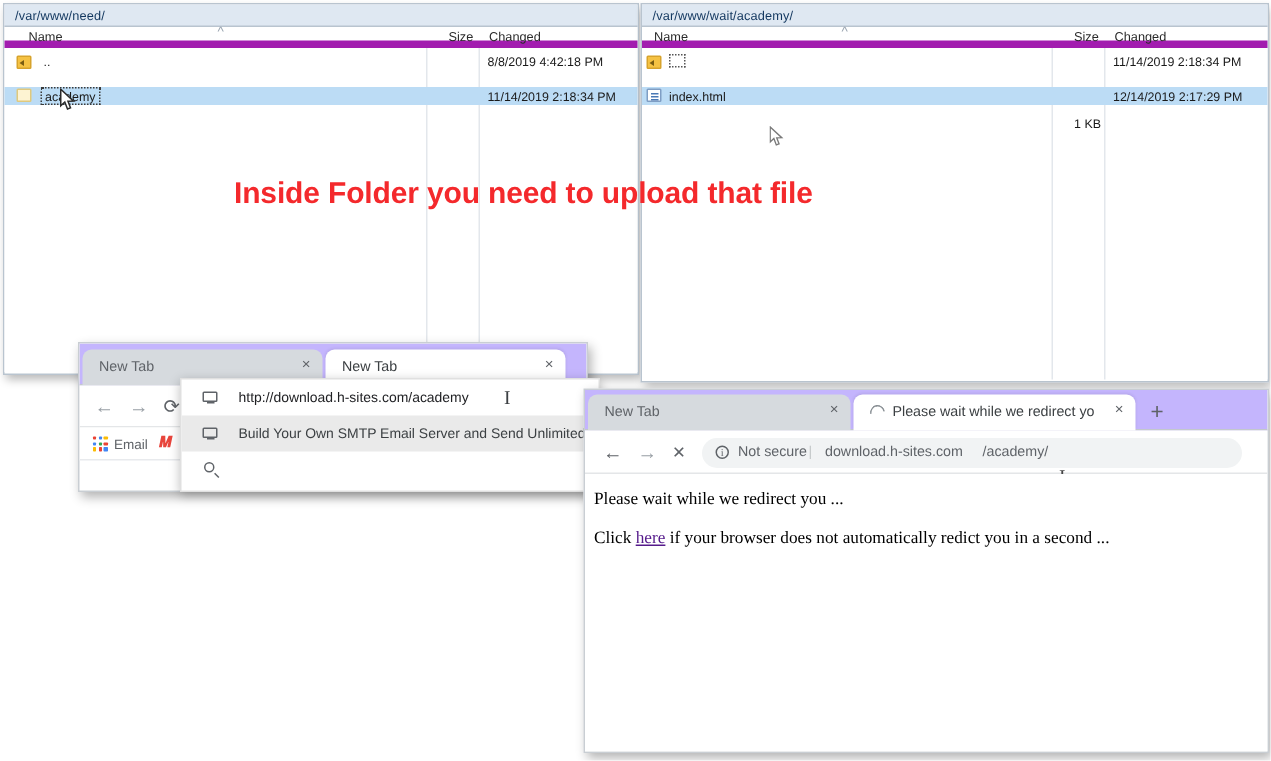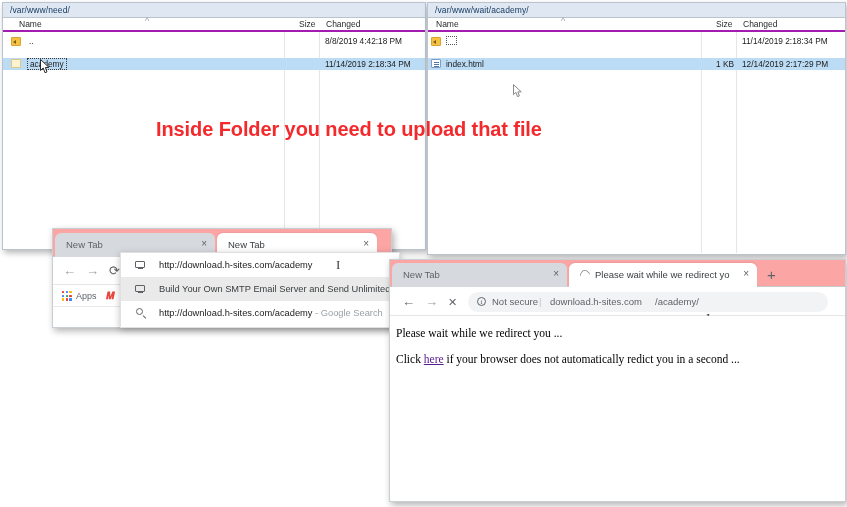--- a/index.html
+++ b/index.html
@@ -32,7 +32,7 @@
   .fm-head {
     position: relative;
     height: 14px;
-    border-bottom: 2px solid #a21caf;
+    border-bottom: 5px solid #a21caf;
     background: #fff;
     font-size: 8.5px;
     color: #2a2a2a;

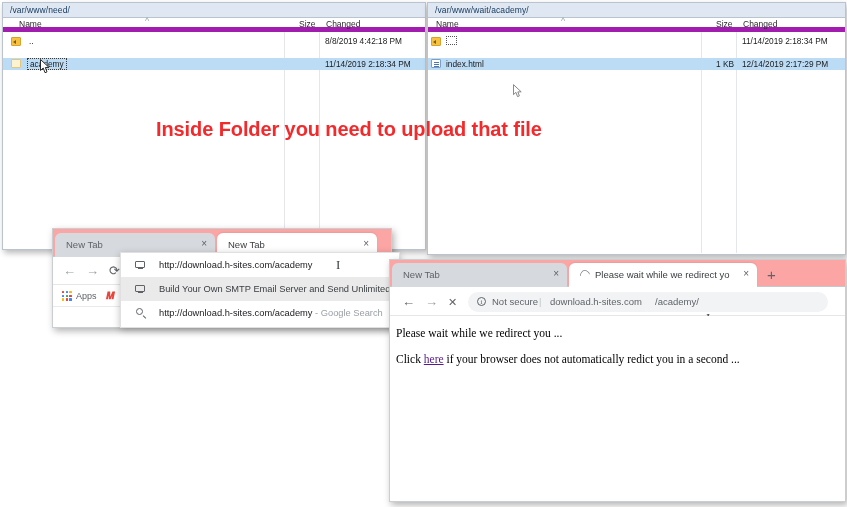--- a/index.html
+++ b/index.html
@@ -350,7 +350,7 @@
       <div class="fm-row sel" style="top:15px; height:12px;">
         <span class="ico ico-html" style="left:3px; top:1px;"></span>
         <span class="fm-name" style="left:18px; top:1px;">index.html</span>
-        <span class="fm-size" style="left:273px; width:33px; top:1px;">1 KB</span>
+        <span class="fm-size" style="left:273px; width:33px; top:19px;">1 KB</span>
         <span class="fm-changed" style="left:314px; top:1px;">12/14/2019 2:17:29 PM</span>
       </div>
 

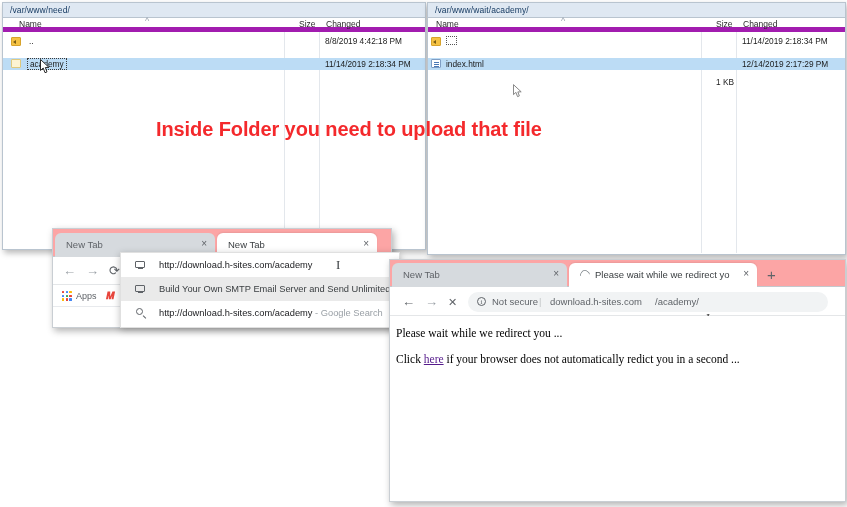--- a/index.html
+++ b/index.html
@@ -122,7 +122,7 @@
   .tabstrip {
     position: relative;
     height: 28px;
-    background: #fca5a5;
+    background: #c4b5fd;
     border-bottom: 1px solid #c3c8cd;
   }
   .tab {

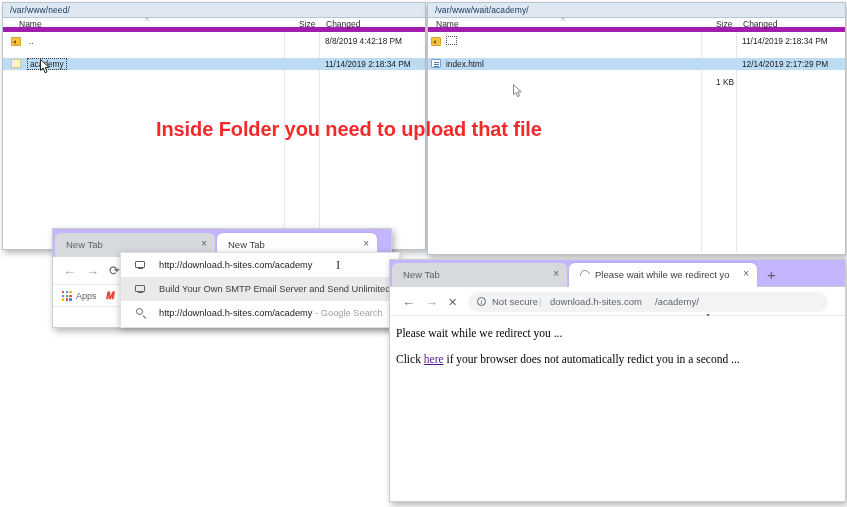--- a/index.html
+++ b/index.html
@@ -396,7 +396,7 @@
           <i style="left:3.6px;top:7.2px;background:#ea4335"></i>
           <i style="left:7.2px;top:7.2px;background:#4285f4"></i>
       </span>
-      <span class="bm-label" style="left:23px;">Apps</span>
+      <span class="bm-label" style="left:23px;">Email</span>
       <span class="bm-icon2" style="left:53px;">𝑴</span>
     </div>
 

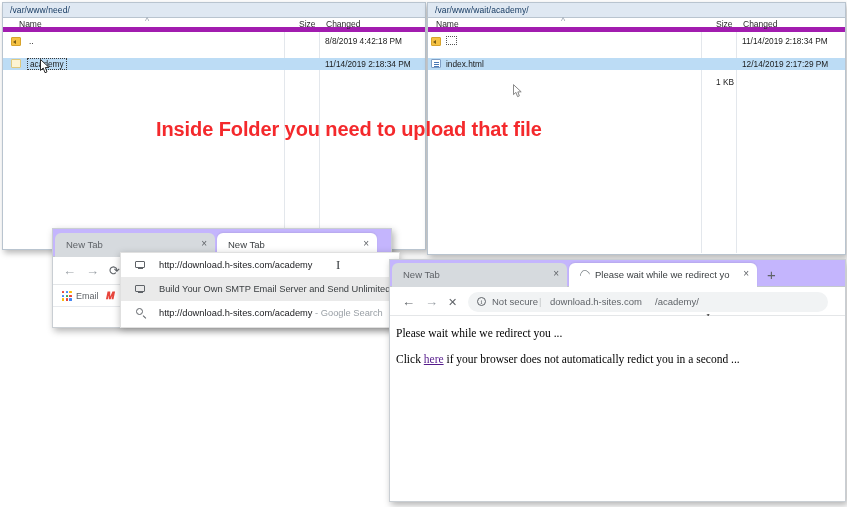--- a/index.html
+++ b/index.html
@@ -415,7 +415,6 @@
     </div>
     <div class="acrow">
       <span class="searchglyph"></span>
-      <span class="actext"><span class="u-strong">http://download.h-sites.com/academy</span><span class="u-dim"> - Google Search</span></span>
     </div>
   </div>
 

